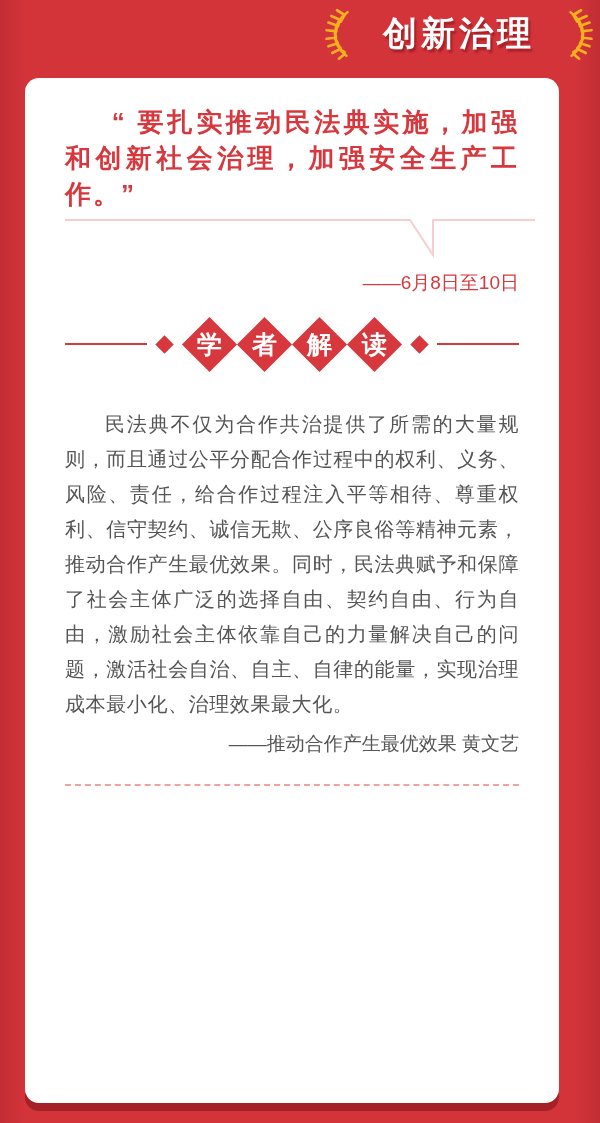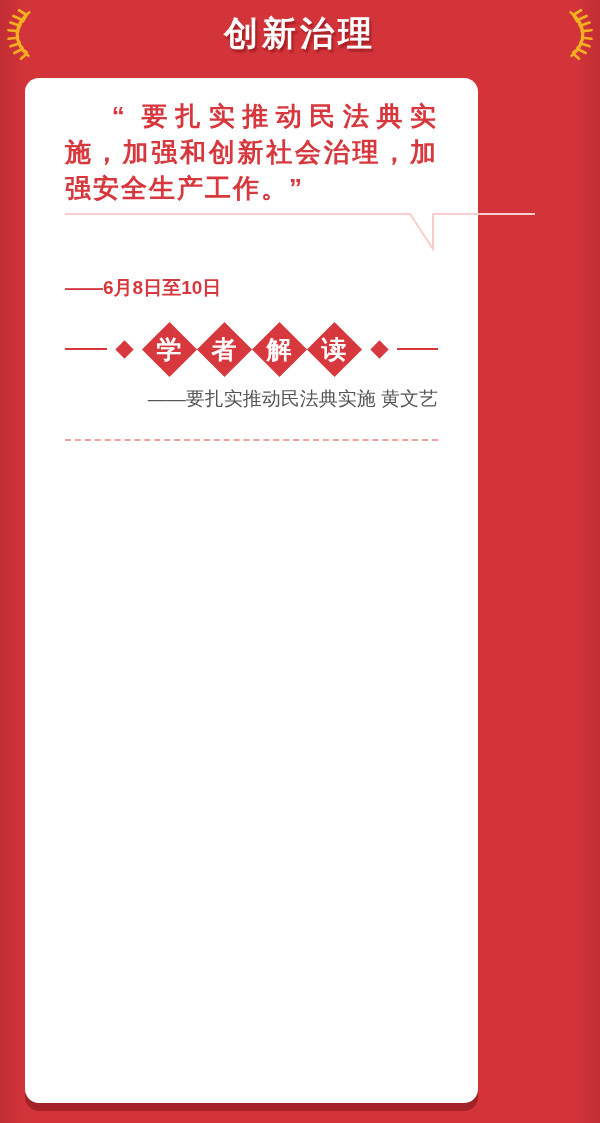--- a/index.html
+++ b/index.html
@@ -23,7 +23,7 @@
   }
   .badge-row{
     position:absolute; top:4px; left:0; right:0; height:60px;
-    display:flex; align-items:center; justify-content:space-between; gap:4px;
+    display:flex; align-items:center; justify-content:flex-end; gap:27px;
   }
   .badge-title{
     color:#fff; font-size:34px; font-weight:800; letter-spacing:4px;

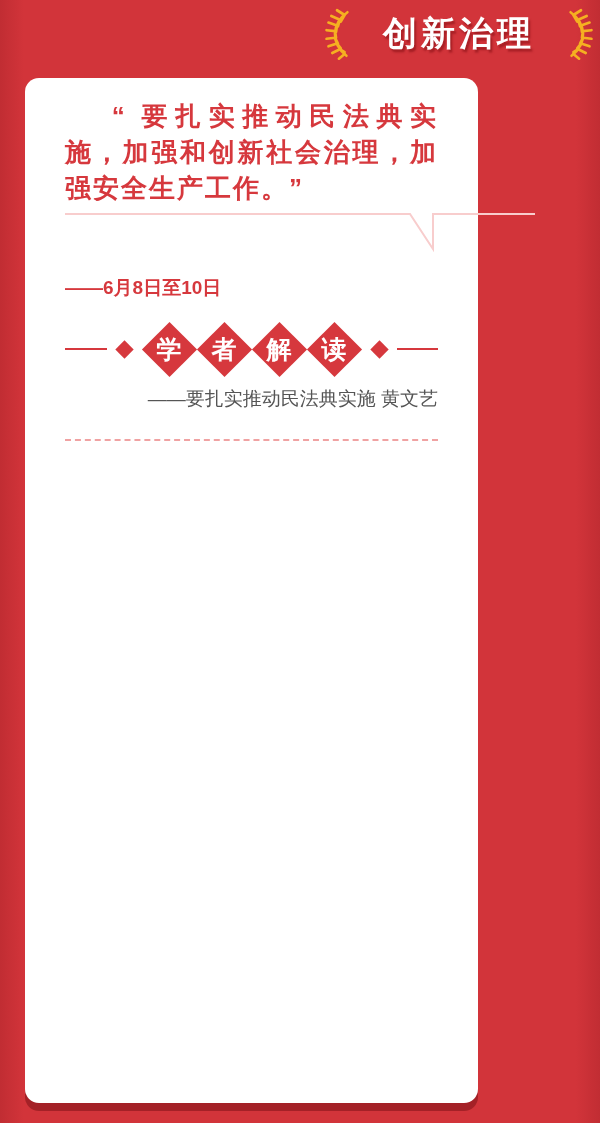--- a/index.html
+++ b/index.html
@@ -34,11 +34,11 @@
 
   .card{
     position:absolute; top:78px; left:25px;
-    width:453px; height:1025px;
+    width:534px; height:1025px;
     background:var(--card-white);
     border-radius:14px;
     box-shadow:0 8px 0 rgba(80,0,5,0.35);
-    padding:20px 40px 0;
+    padding:26px 40px 0;
   }
 
   .quote-text{

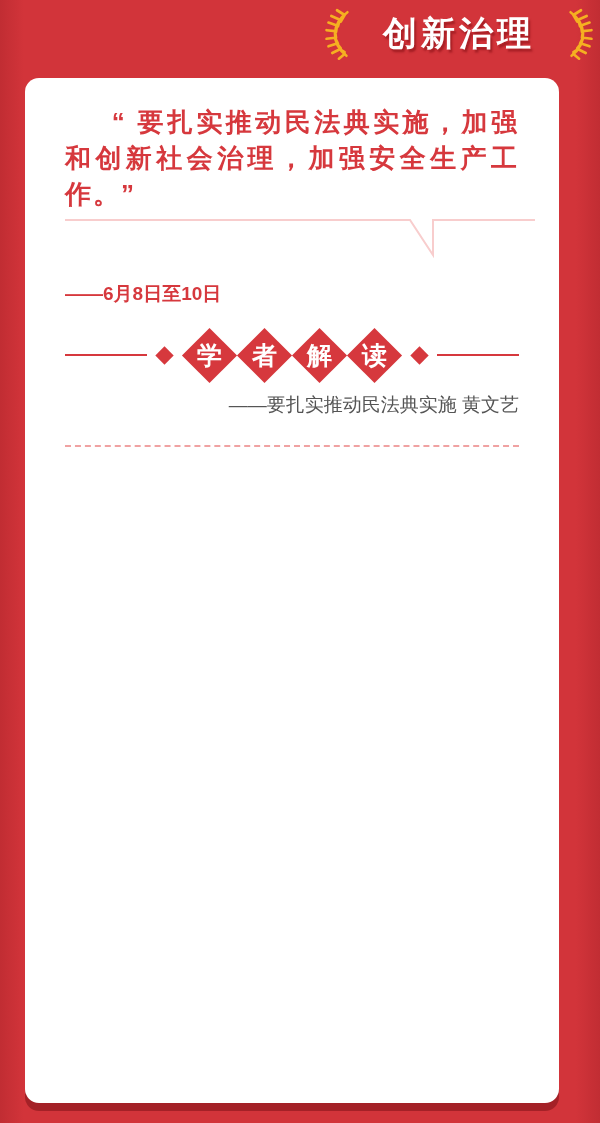--- a/index.html
+++ b/index.html
@@ -48,7 +48,7 @@
   }
   .bubble-tail{ display:block; margin-top:6px; width:470px; height:40px; }
 
-  .date-attr{ margin-top:23px; text-align:left; color:var(--accent-red); font-weight:bold; }
+  .date-attr{ margin-top:12px; text-align:right; color:var(--accent-red); font-weight:normal; }
   .date-attr .line1{ font-size:19px; }
   .date-attr .line2{ font-size:17px; margin-top:7px; letter-spacing:0.5px; }
 

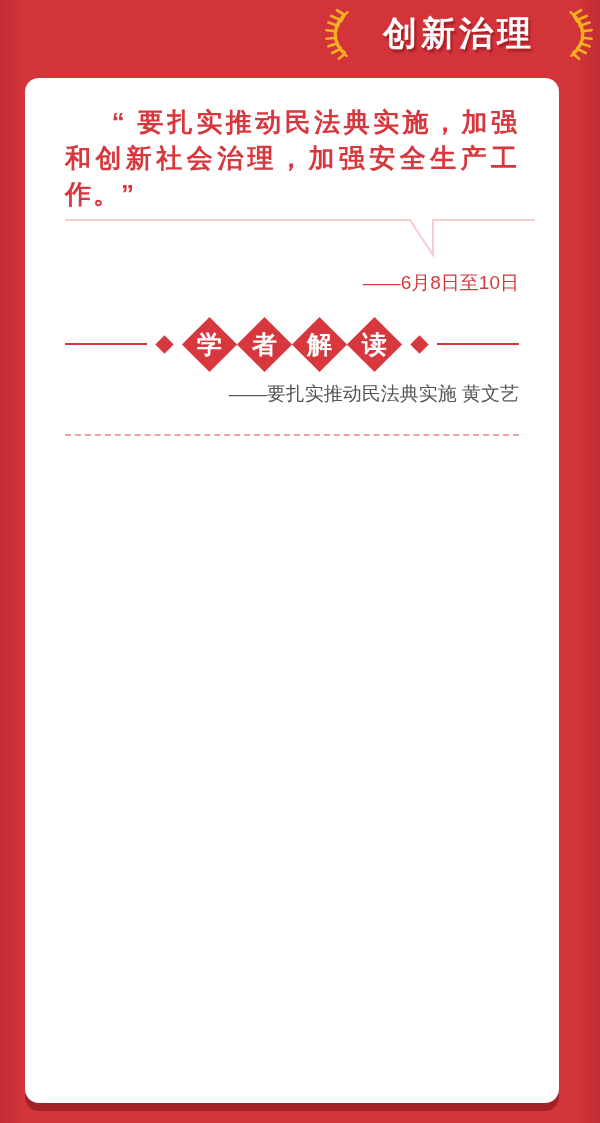--- a/index.html
+++ b/index.html
@@ -130,6 +130,7 @@
     <div class="hline"></div>
   </div>
 
+  <p class="para para-1">民法典不仅为合作共治提供了所需的大量规则，而且通过公平分配合作过程中的权利、义务、风险、责任，给合作过程注入平等相待、尊重权利、信守契约、诚信无欺、公序良俗等精神元素，推动合作产生最优效果。同时，民法典赋予和保障了社会主体广泛的选择自由、契约自由、行为自由，激励社会主体依靠自己的力量解决自己的问题，激活社会自治、自主、自律的能量，实现治理成本最小化、治理效果最大化。</p>
   <div class="attr attr-1">——要扎实推动民法典实施 黄文艺</div>
 
   <hr class="divider">

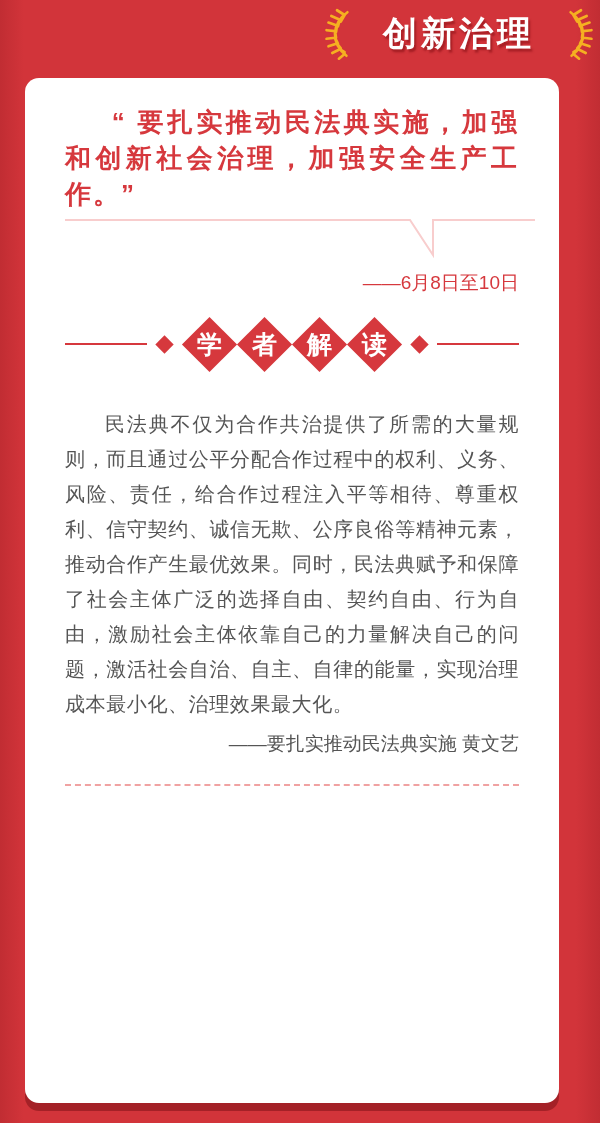--- a/index.html
+++ b/index.html
@@ -131,7 +131,7 @@
   </div>
 
   <p class="para para-1">民法典不仅为合作共治提供了所需的大量规则，而且通过公平分配合作过程中的权利、义务、风险、责任，给合作过程注入平等相待、尊重权利、信守契约、诚信无欺、公序良俗等精神元素，推动合作产生最优效果。同时，民法典赋予和保障了社会主体广泛的选择自由、契约自由、行为自由，激励社会主体依靠自己的力量解决自己的问题，激活社会自治、自主、自律的能量，实现治理成本最小化、治理效果最大化。</p>
-  <div class="attr attr-1">——要扎实推动民法典实施 黄文艺</div>
+  <div class="attr attr-1">——推动合作产生最优效果 黄文艺</div>
 
   <hr class="divider">
 

